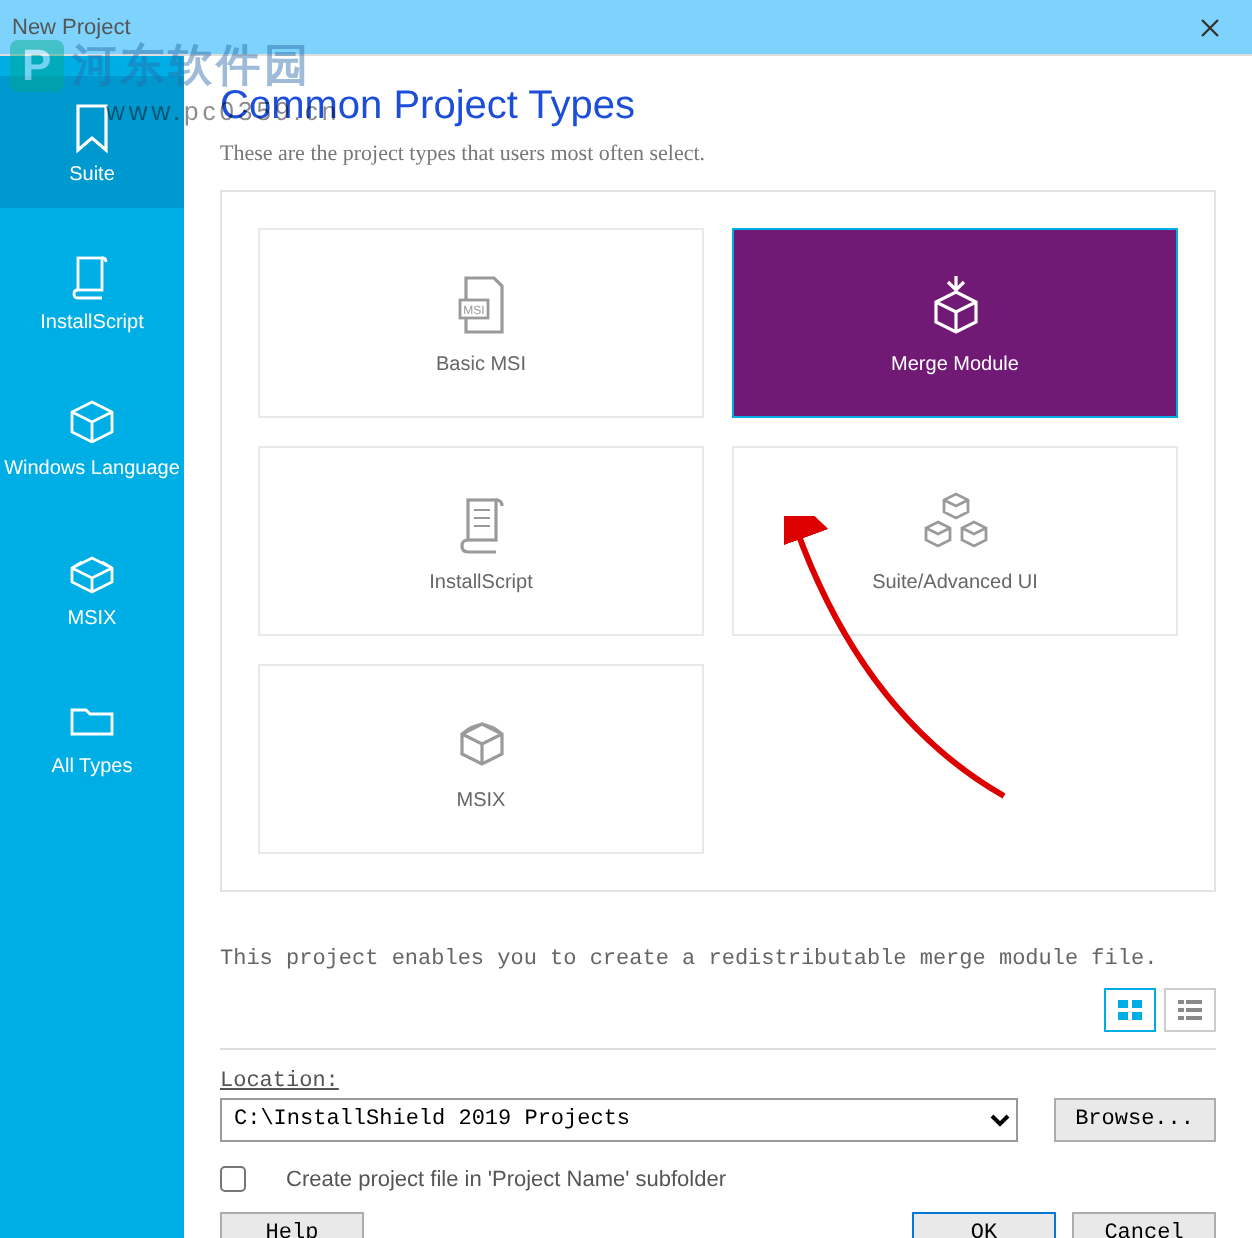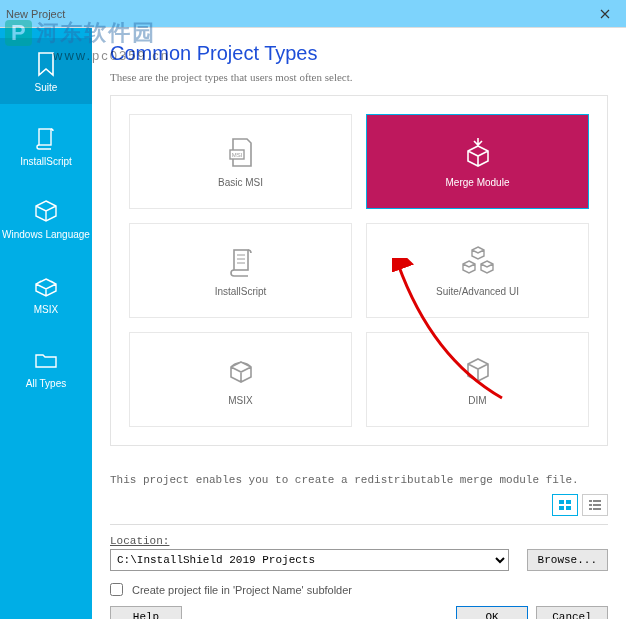--- a/index.html
+++ b/index.html
@@ -21,7 +21,7 @@
   .tiles-outer { border: 1px solid #e3e3e3; padding: 18px; display: grid; grid-template-columns: repeat(2, 1fr); gap: 14px; position: relative; }
   .tile { height: 95px; border: 1px solid #e8e8e8; display: flex; flex-direction: column; align-items: center; justify-content: center; font-size: 10px; color: #666; cursor: pointer; }
   .tile .ticon { width: 40px; height: 36px; display: flex; align-items: center; justify-content: center; color: #9a9a9a; margin-bottom: 6px; }
-  .tile.selected { background: #be185d; border-color: #00aee6; color: #fff; }
+  .tile.selected { background: #701a75; border-color: #00aee6; color: #fff; }
   .tile.selected .ticon { color: #fff; }
   .arrow { position: absolute; left: 300px; top: 230px; pointer-events: none; z-index: 10; }
   .desc { font-size: 11px; color: #666; font-family: "Courier New", monospace; margin: 28px 0 8px 0; }

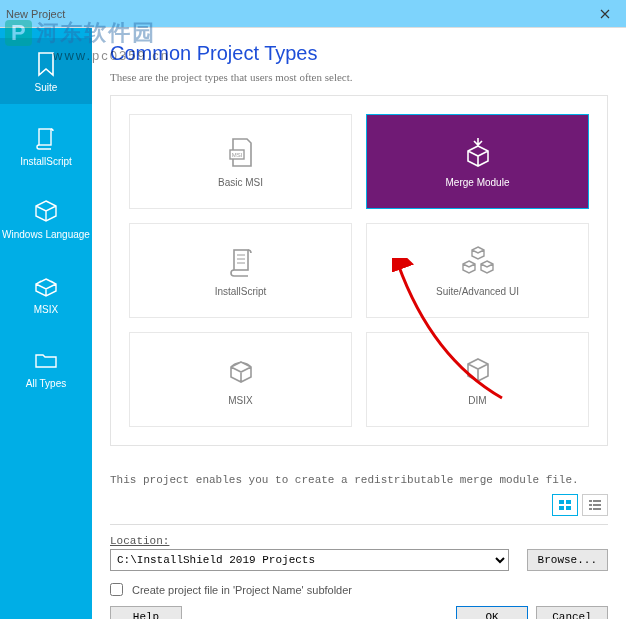--- a/index.html
+++ b/index.html
@@ -164,14 +164,6 @@
           </span>
         <span>MSIX</span>
       </div>
-      <div class="tile">
-        <span class="ticon">
-            <svg width="34" height="34" viewBox="0 0 34 34">
-              <path d="M17 5 L27 10 V22 L17 27 L7 22 V10 Z M7 10 L17 15 L27 10 M17 15 V27" fill="none" stroke="currentColor" stroke-width="1.6"></path>
-            </svg>
-          </span>
-        <span>DIM</span>
-      </div>
     </div>
 
     <svg class="arrow" width="140" height="150">

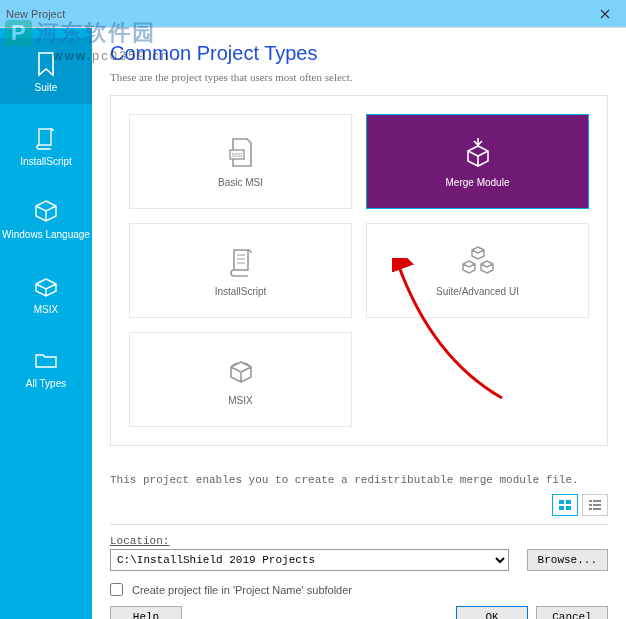--- a/index.html
+++ b/index.html
@@ -40,7 +40,7 @@
   .loc-row select { flex: 1; height: 22px; border: 1px solid #999; font-size: 11px; font-family: "Courier New", monospace; padding: 0 2px; background: #fff; }
   .btn { height: 22px; min-width: 72px; padding: 0 10px; border: 1px solid #adadad; background: #e9e9e9; font-size: 11px; font-family: "Courier New", monospace; cursor: pointer; }
   .btn.primary { border-color: #0078d7; }
-  .checkbox-row { font-size: 11px; font-family: "Courier New", monospace; color: #555; display: flex; align-items: center; gap: 9px; margin: 6px 0 10px 0; }
+  .checkbox-row { font-size: 11px; font-family: "Courier New", monospace; color: #555; display: flex; align-items: center; gap: 20px; margin: 6px 0 10px 0; }
   .checkbox-row input { width: 13px; height: 13px; }
   .footer { display: flex; gap: 8px; align-items: center; margin-top: auto; }
   .footer .spacer { flex: 1; }

